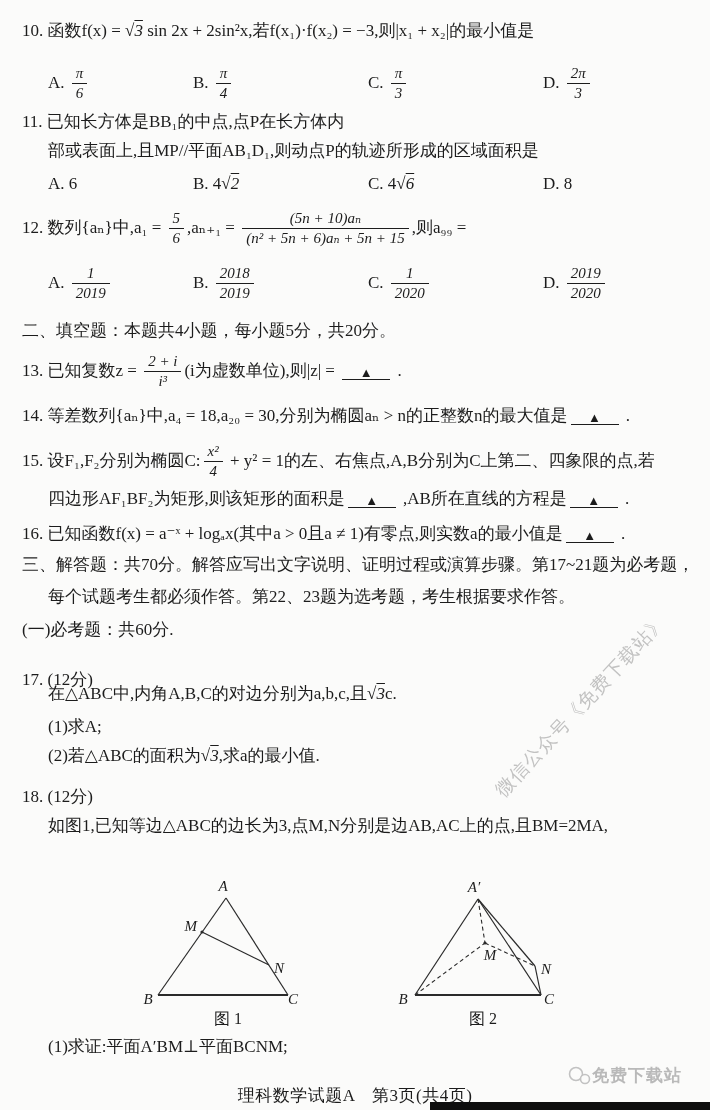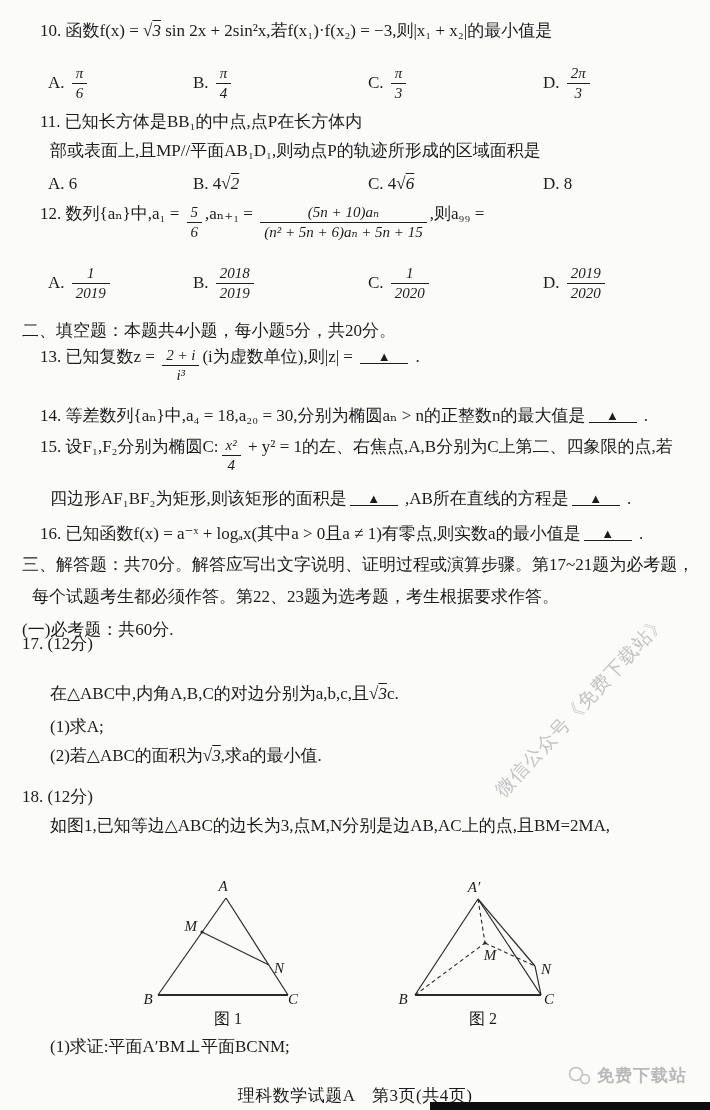--- a/index.html
+++ b/index.html
@@ -11,7 +11,7 @@
   }
   .content{position:absolute;inset:0;z-index:2}
   .row{position:absolute;left:0;right:6px;white-space:pre;line-height:1.45}
-  .mrow{position:absolute;left:18px;right:6px;display:flex;align-items:flex-start;white-space:pre;line-height:1.35}
+  .mrow{position:absolute;left:0;right:6px;display:flex;align-items:center;white-space:pre;line-height:1.35}
   .q{padding-left:22px}
   .qq{padding-left:32px}
   .brow{font-weight:400}

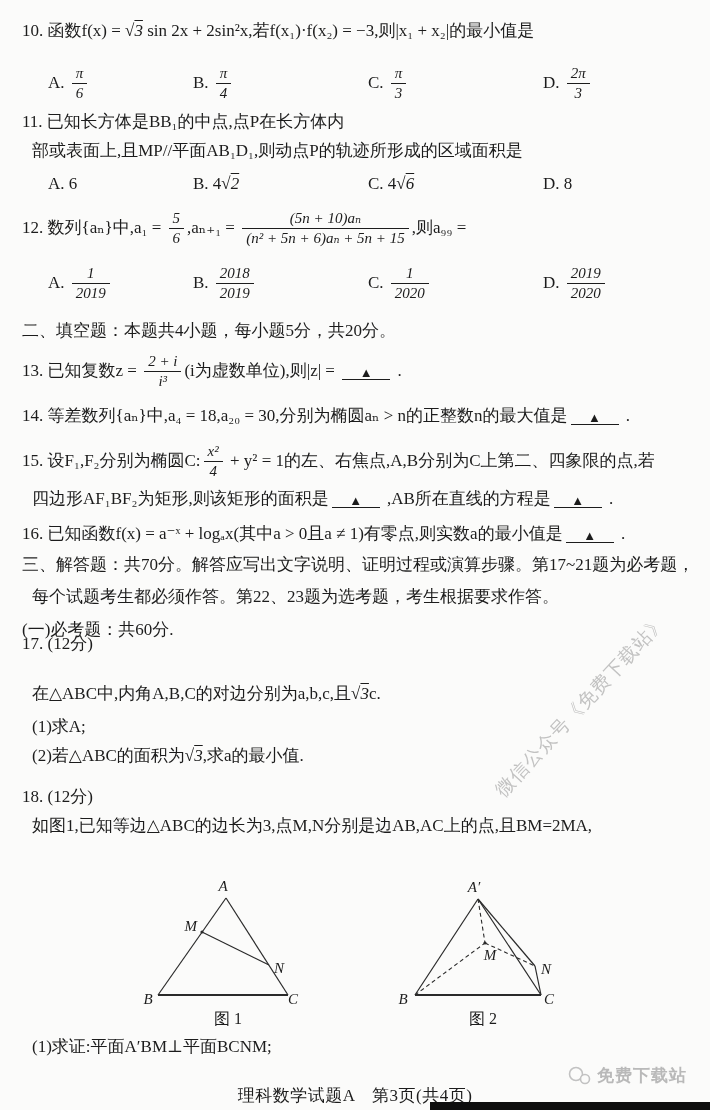--- a/index.html
+++ b/index.html
@@ -13,7 +13,7 @@
   .row{position:absolute;left:0;right:6px;white-space:pre;line-height:1.45}
   .mrow{position:absolute;left:0;right:6px;display:flex;align-items:center;white-space:pre;line-height:1.35}
   .q{padding-left:22px}
-  .qq{padding-left:32px}
+  .qq{padding-left:48px}
   .brow{font-weight:400}
   .m{}
   .sq{font-style:italic;text-decoration:overline}

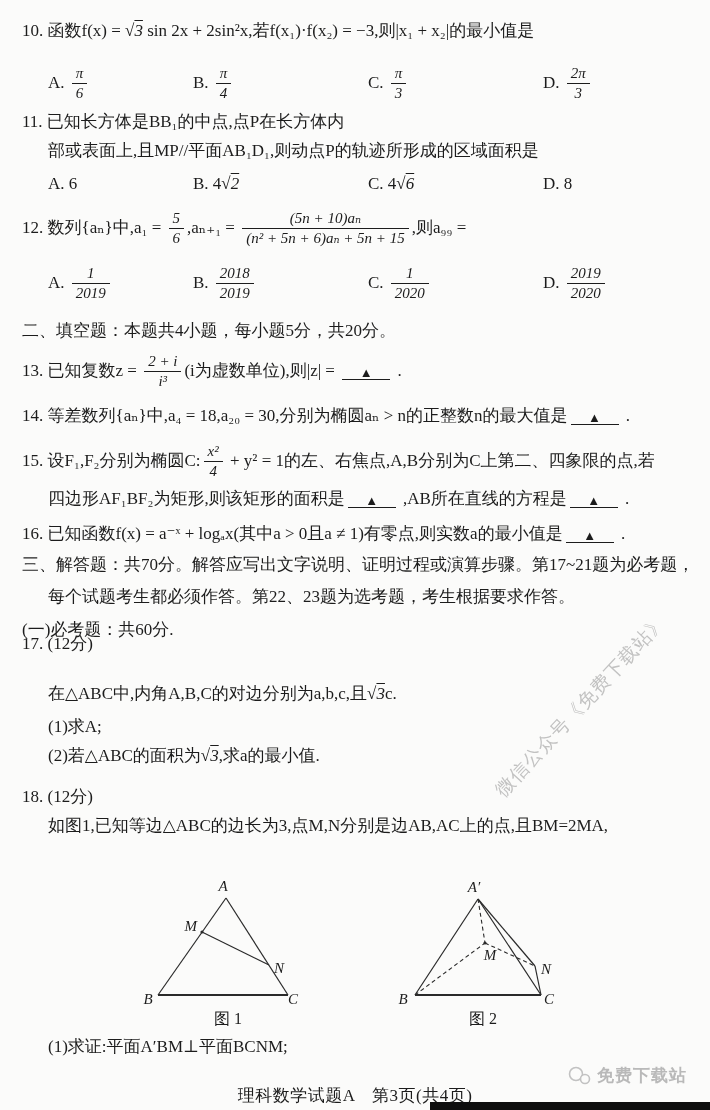--- a/index.html
+++ b/index.html
@@ -83,7 +83,7 @@
   <div class="row qq brow" style="top:585px">每个试题考生都必须作答。第22、23题为选考题，考生根据要求作答。</div>
   <div class="row q brow" style="top:618px">(一)必考题：共60分.</div>
 
-  <div class="row q" style="top:632px">17. (12分)</div>
+  <div class="row q" style="top:668px">17. (12分)</div>
   <div class="mrow qq" style="top:683px"><span>在</span><span class="m">△ABC</span><span>中,内角</span><span class="m">A,B,C</span><span>的对边分别为</span><span class="m">a,b,c</span><span>,且</span><span class="m">√</span><span class="sq">3</span><span class="m">c</span><span>.</span></div>
   <div class="mrow qq" style="top:716px"><span>(1)求</span><span class="m">A</span><span>;</span></div>
   <div class="mrow qq" style="top:745px"><span>(2)若</span><span class="m">△ABC</span><span>的面积为</span><span class="m">√</span><span class="sq">3</span><span>,求</span><span class="m">a</span><span>的最小值.</span></div>

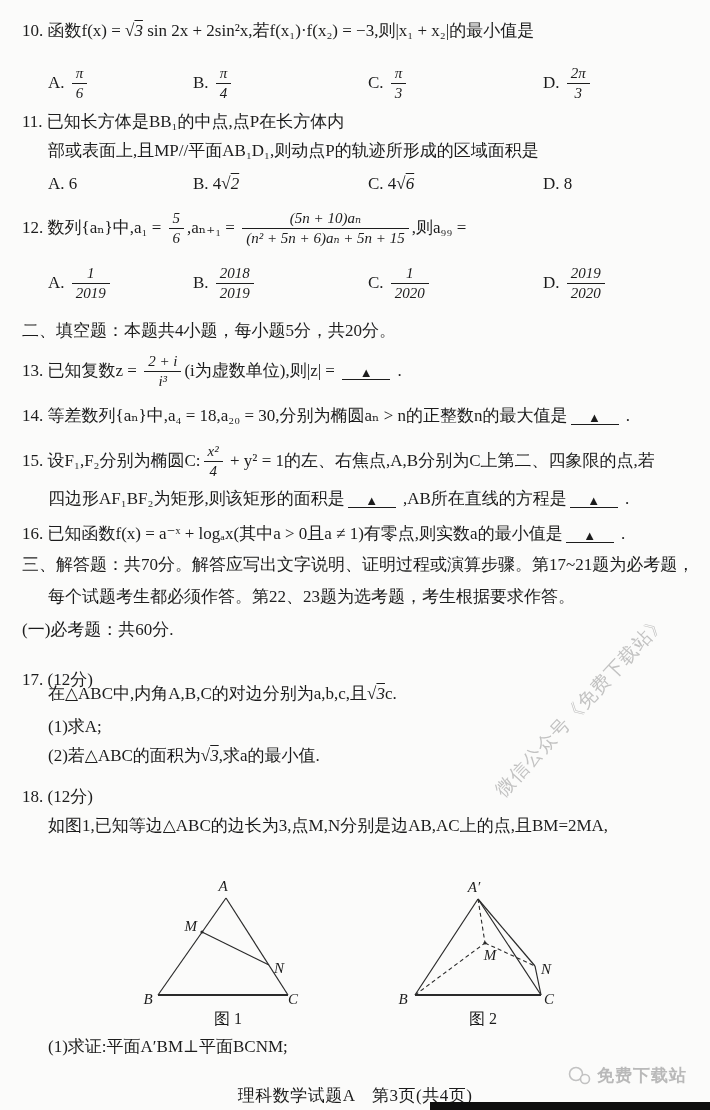--- a/index.html
+++ b/index.html
@@ -34,7 +34,7 @@
   .flab{font:italic 15px "Liberation Serif","DejaVu Serif",serif;fill:#1c1c1c}
   .fcap{font:16px "Liberation Serif","DejaVu Serif",serif;fill:#1c1c1c}
   .footer{position:absolute;top:1084px;left:0;width:100%;text-align:center;z-index:2;letter-spacing:.5px}
-  .brand{position:absolute;top:1064px;left:566px;display:flex;align-items:center;gap:5px;z-index:2;
+  .brand{position:absolute;top:1064px;left:566px;display:flex;align-items:center;z-index:2;
          font-weight:700;font-size:17px;letter-spacing:1px}
   .brand svg{display:block}
   .bottom-bar{position:absolute;left:430px;top:1102px;right:0;height:8px;background:#0e0e0e;z-index:3}

